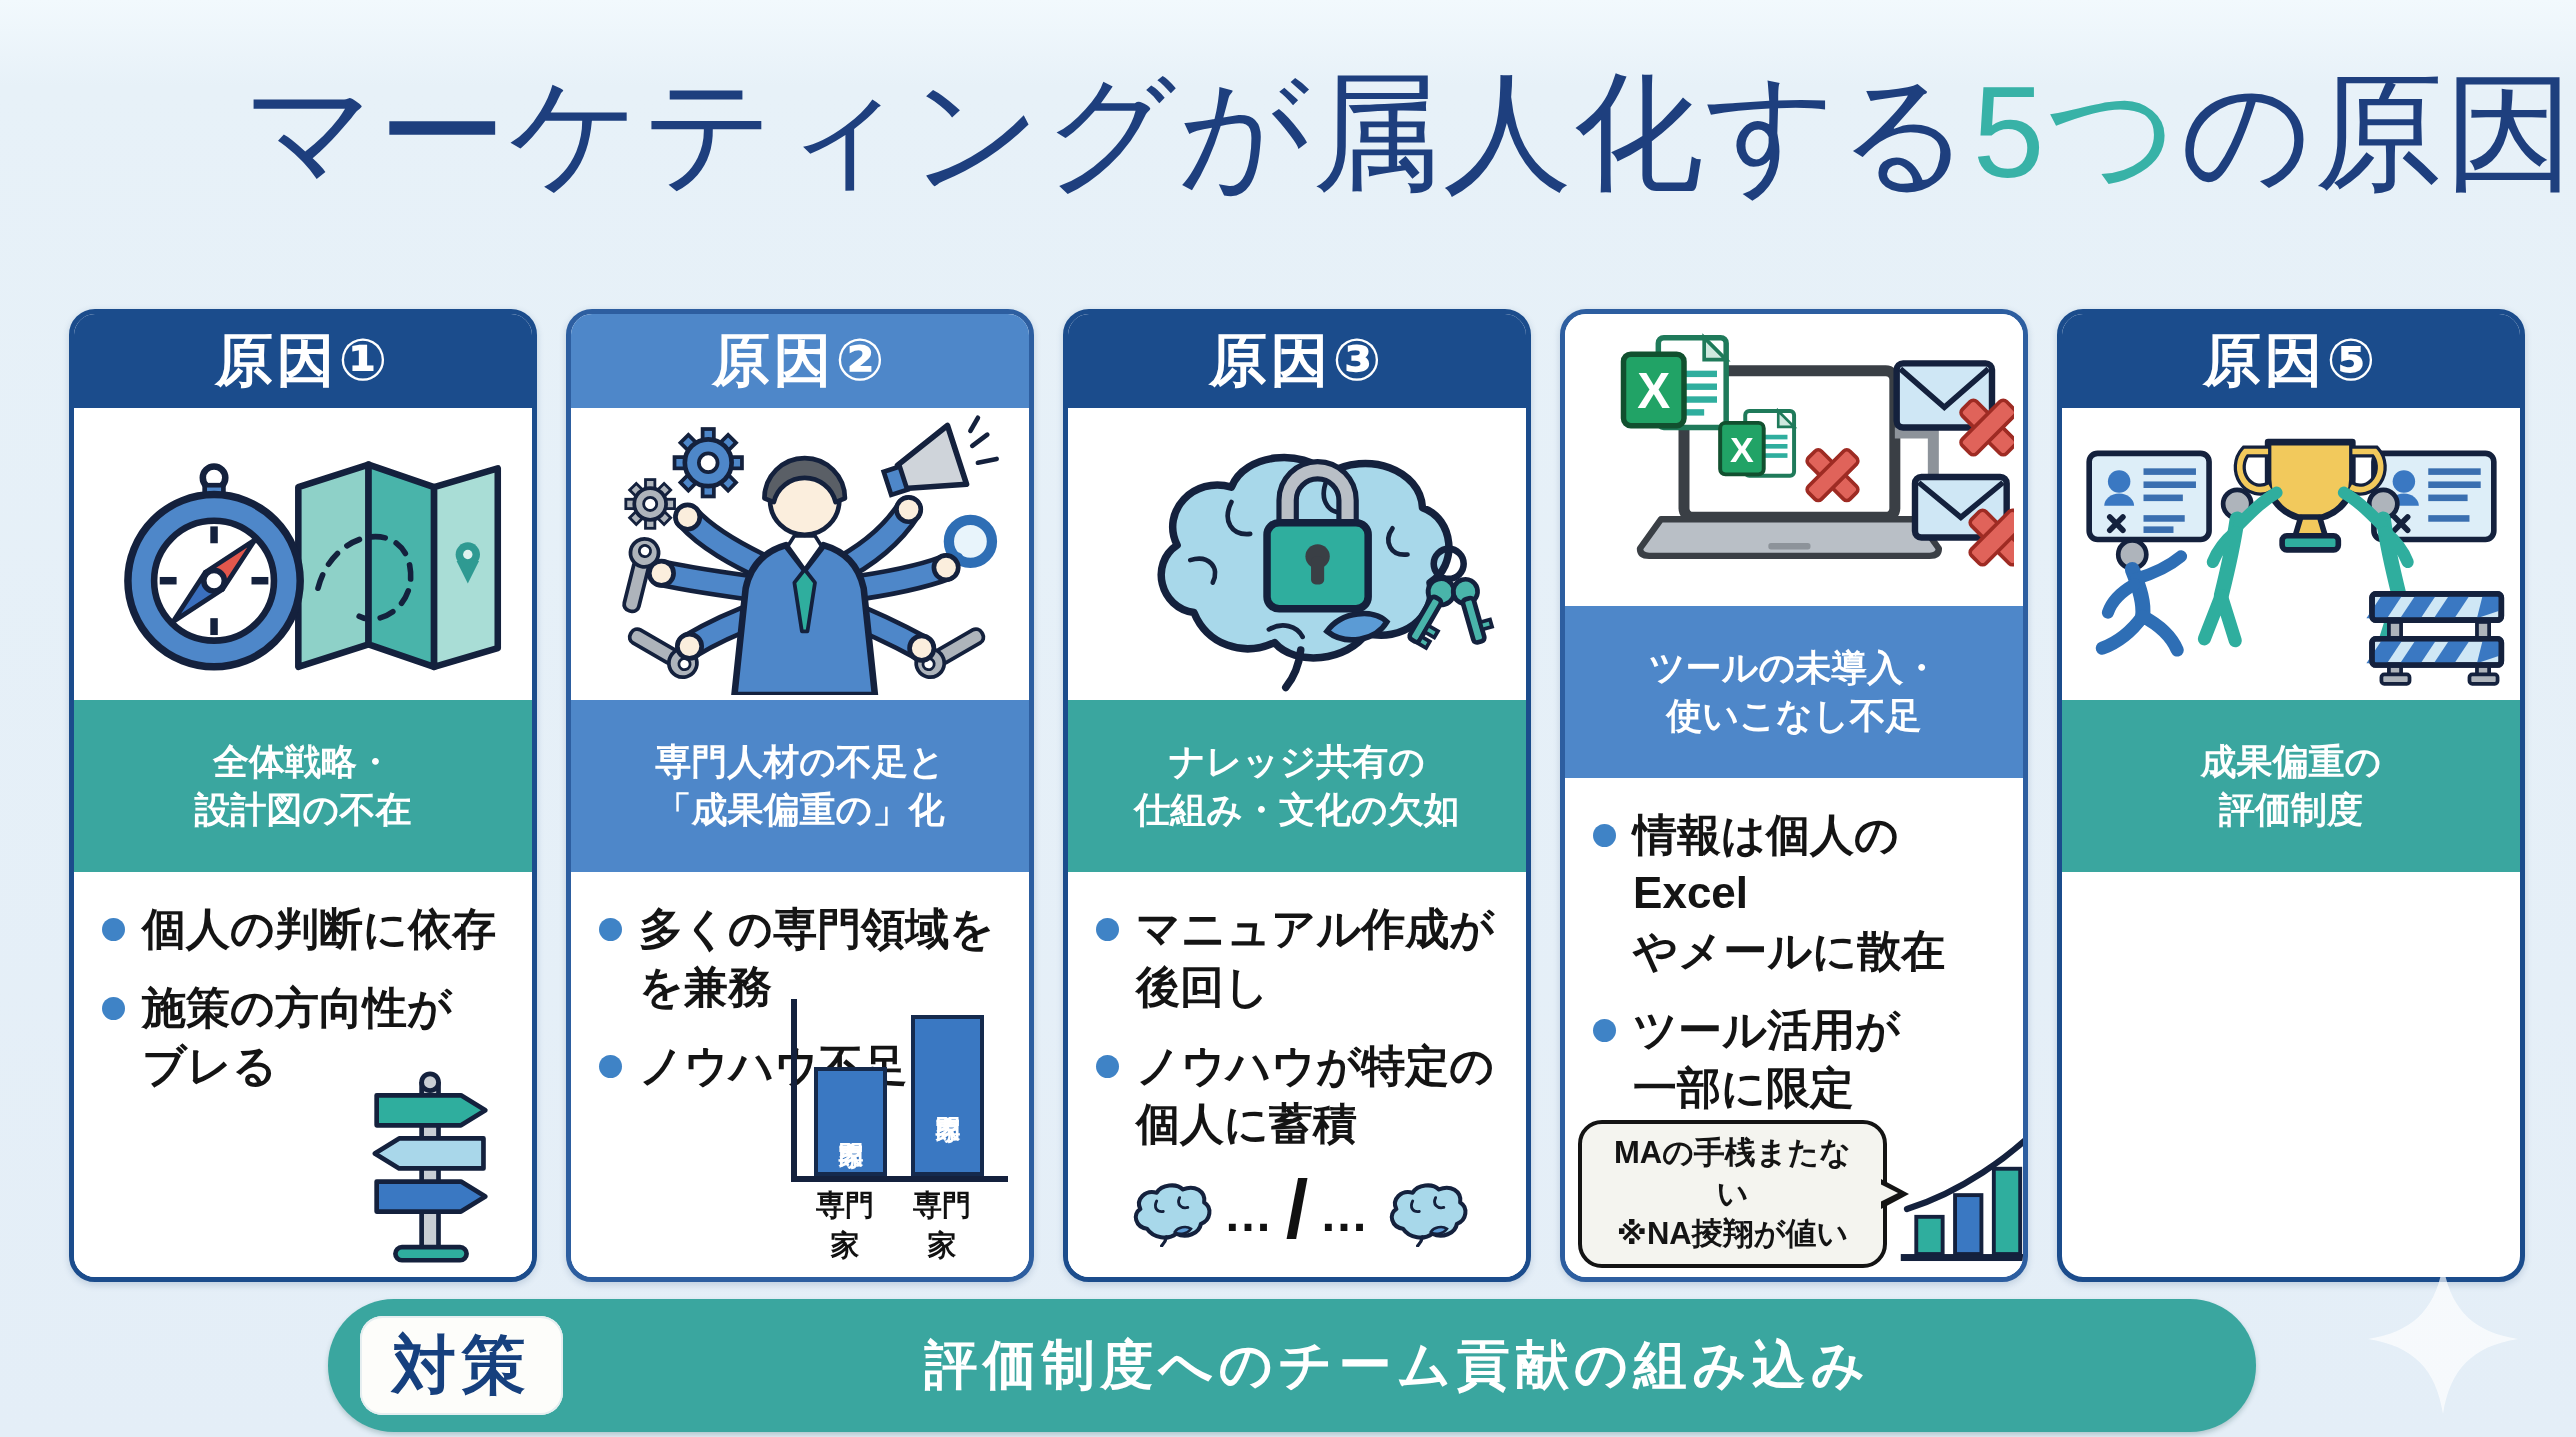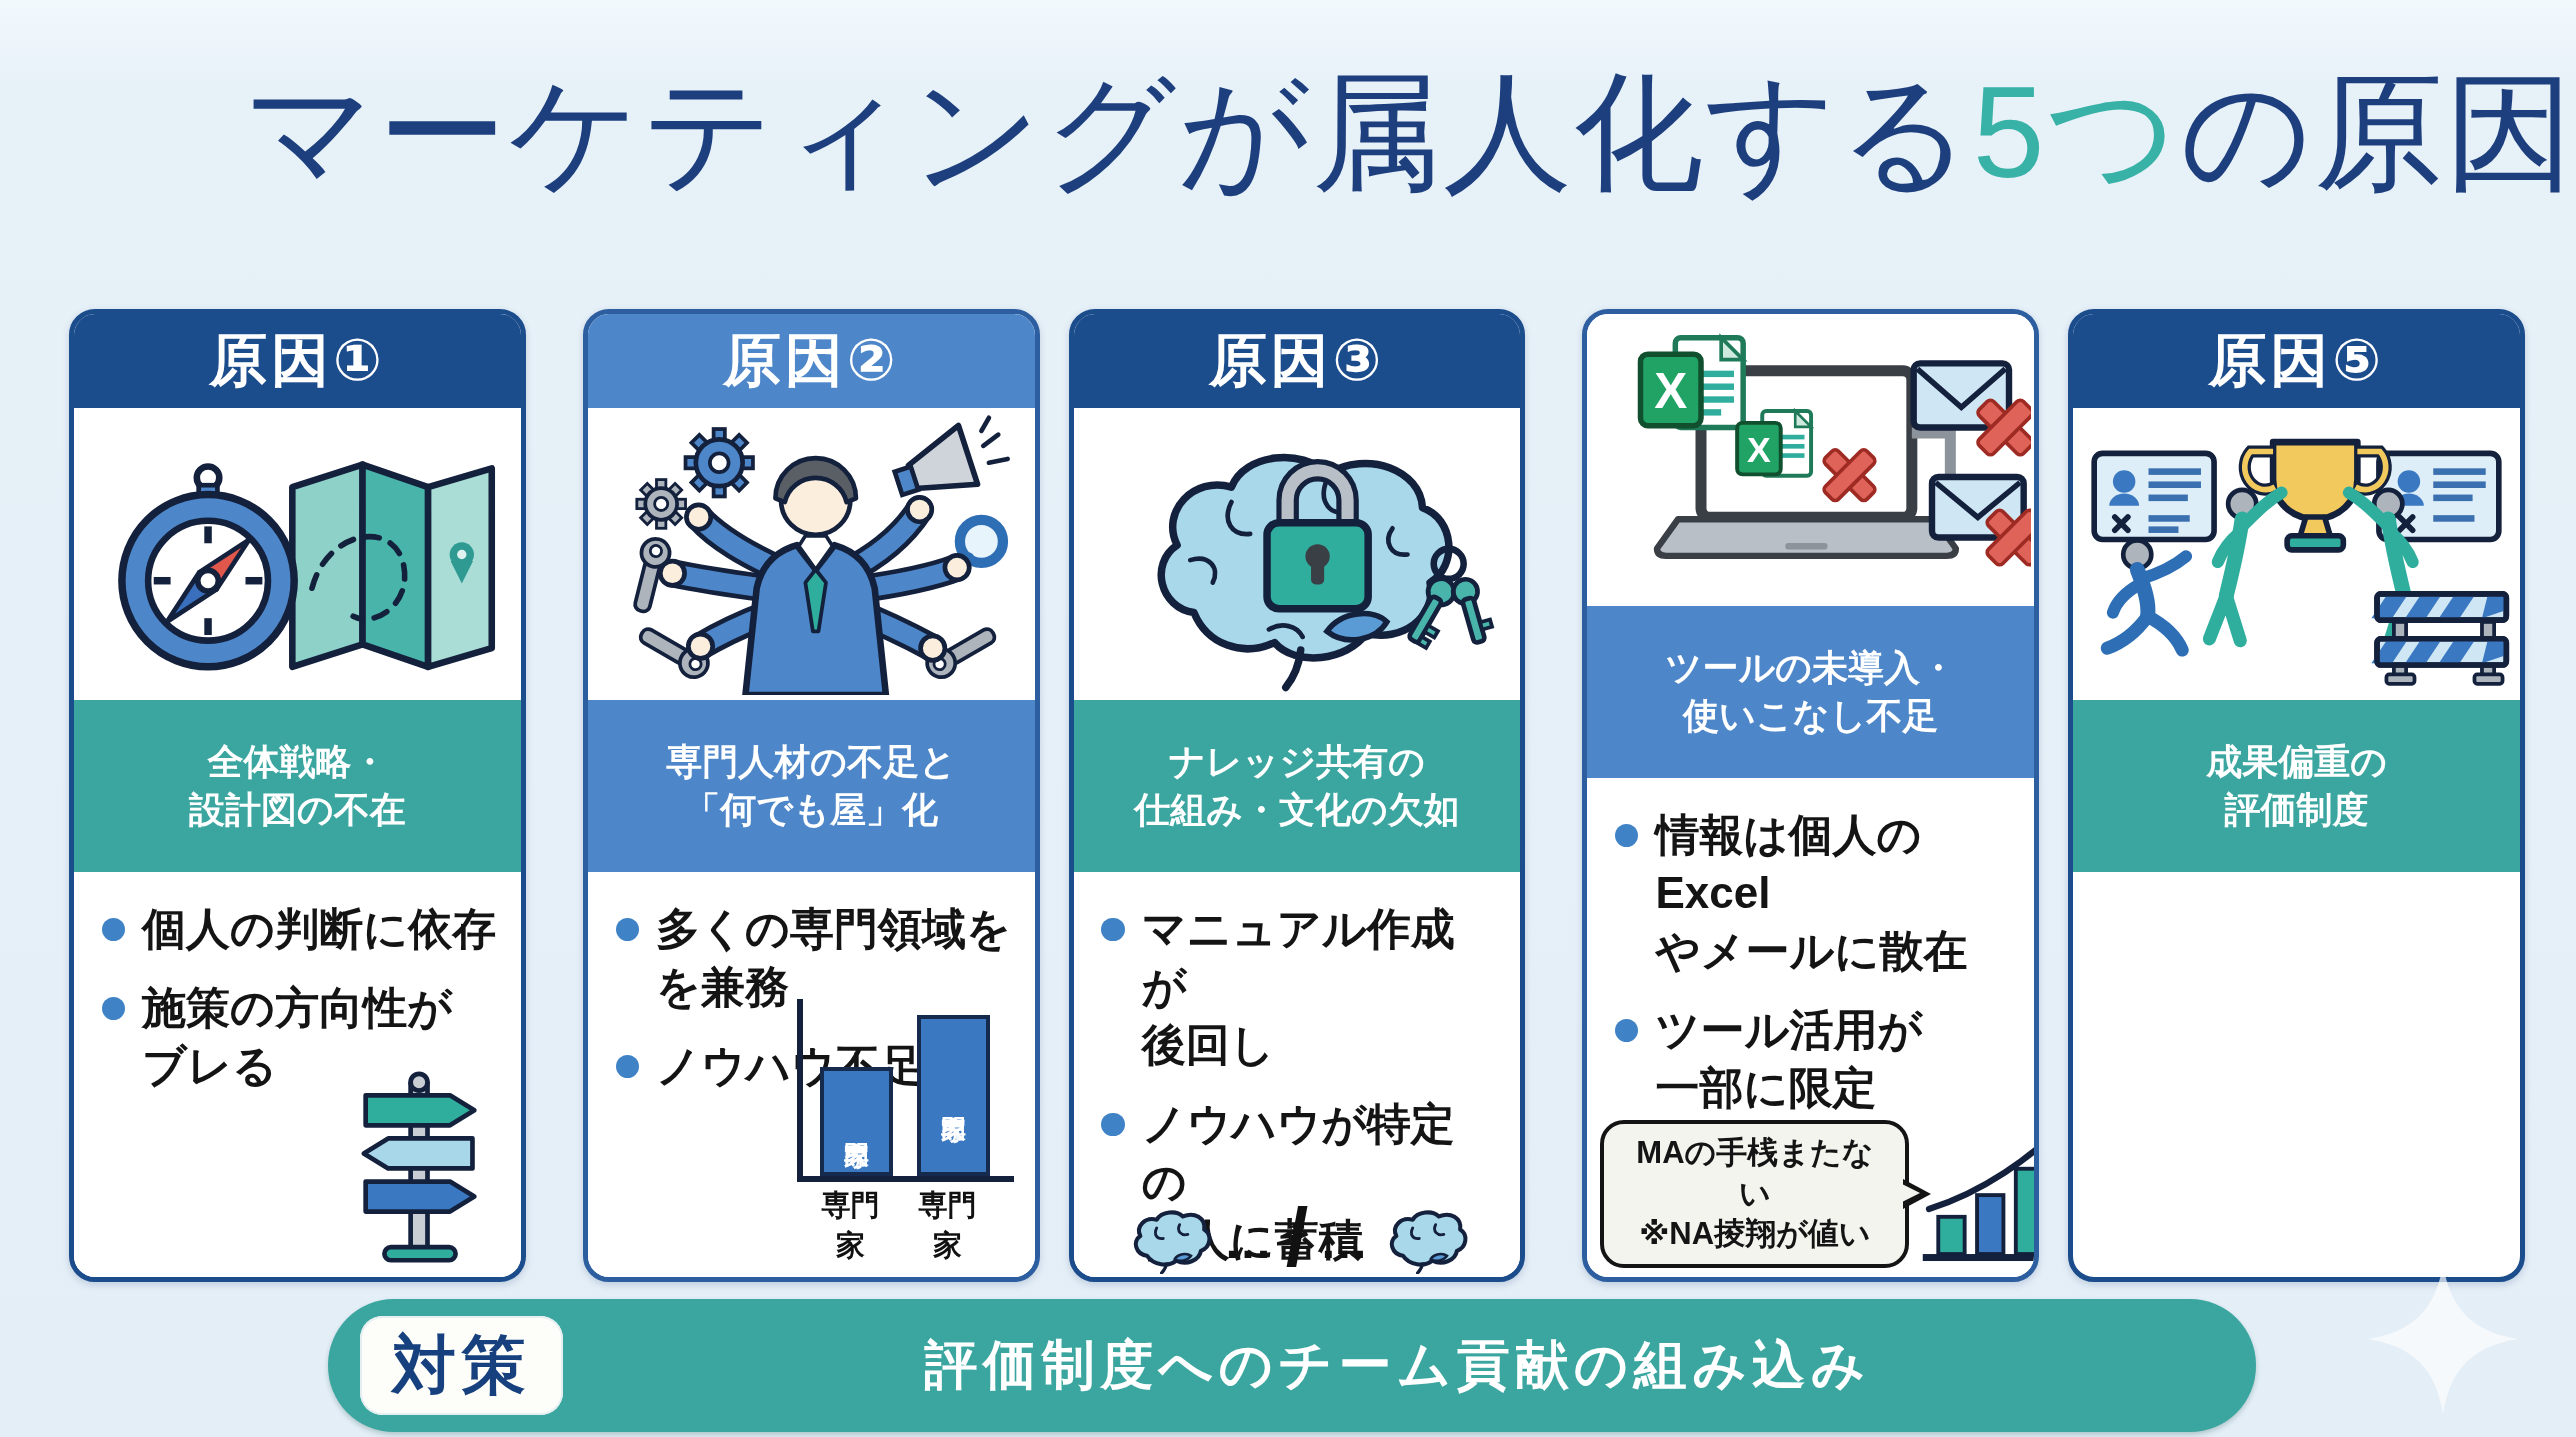--- a/index.html
+++ b/index.html
@@ -34,7 +34,7 @@
   }
   .scheme-a .card-header { background:#1b4c8c; }
   .scheme-b .card-header { background:#4e87c9; }
-  .scheme-b { border-color:#2d5ea0;margin-left:28px; }
+  .scheme-b { border-color:#2d5ea0; }
   .icon-area {
     height:292px; flex:none; background:#fff;
     display:flex; align-items:center; justify-content:center; overflow:hidden;

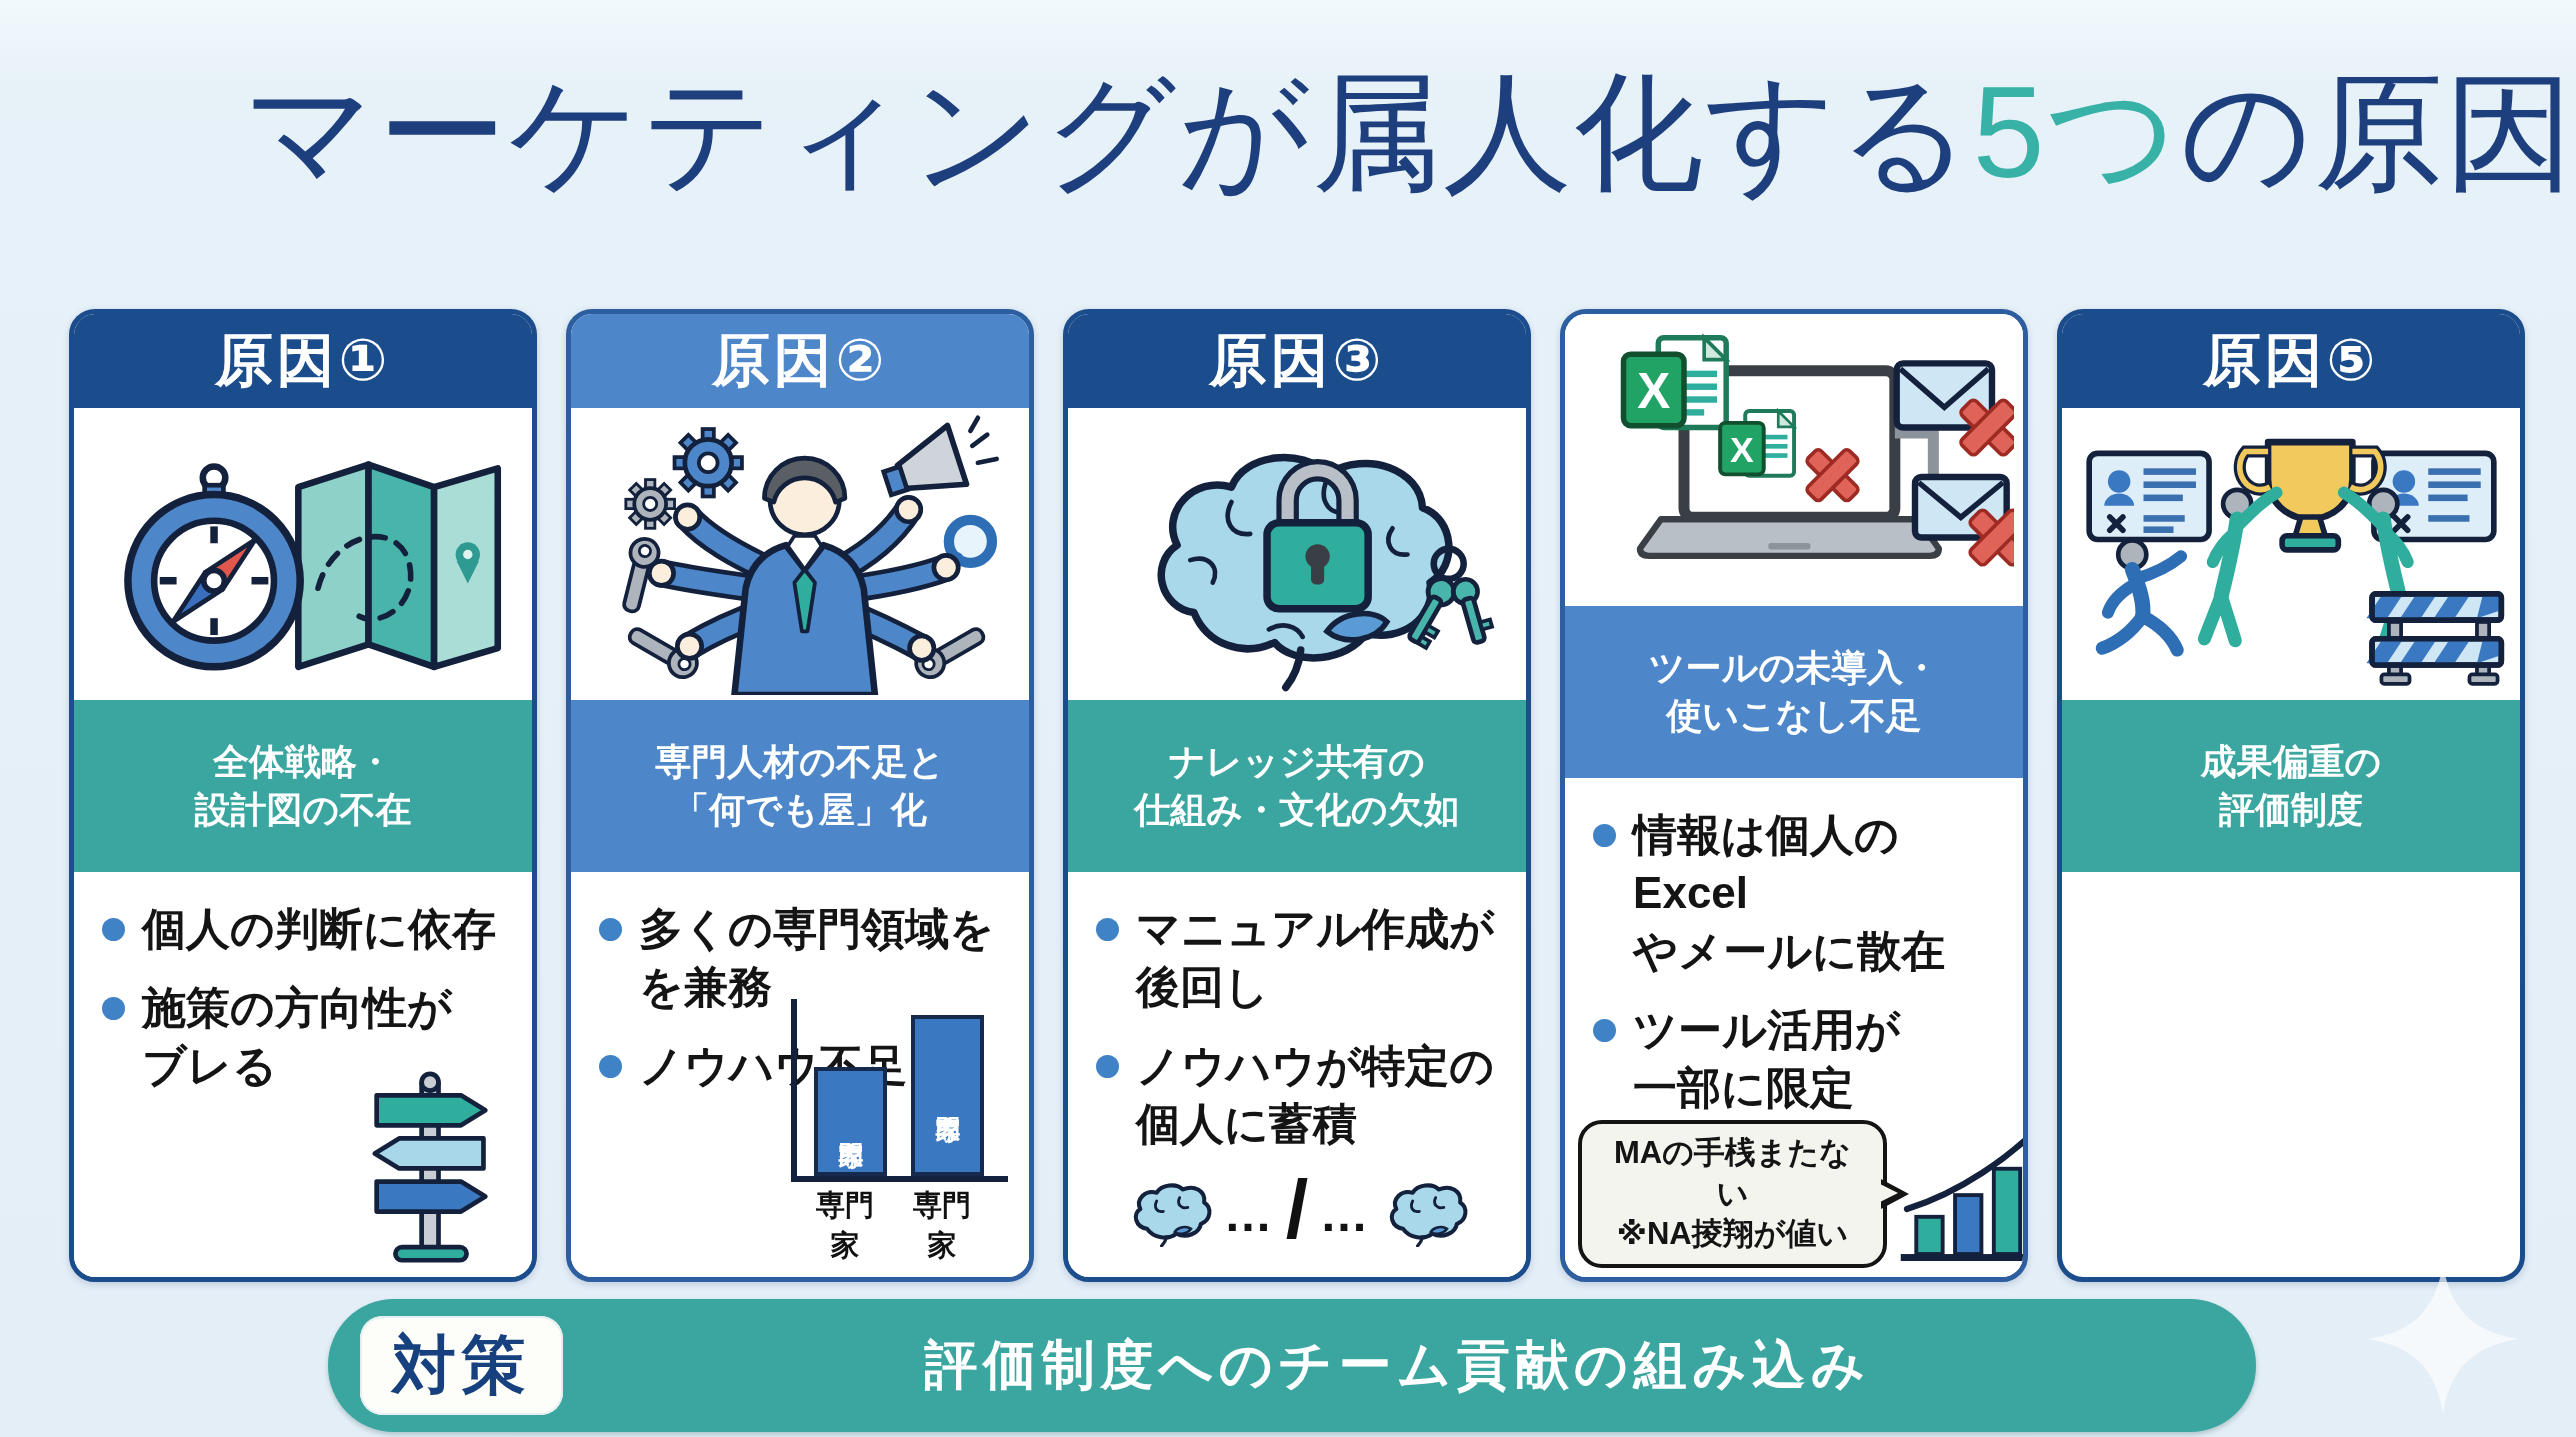--- a/index.html
+++ b/index.html
@@ -277,7 +277,7 @@
     </div>
     <div class="subtitle">
       <span>専門人材の不足と
-「何でも屋」化</span>
+「成果偏重の」化</span>
     </div>
     <div class="bullets">
       <div class="bullet">

